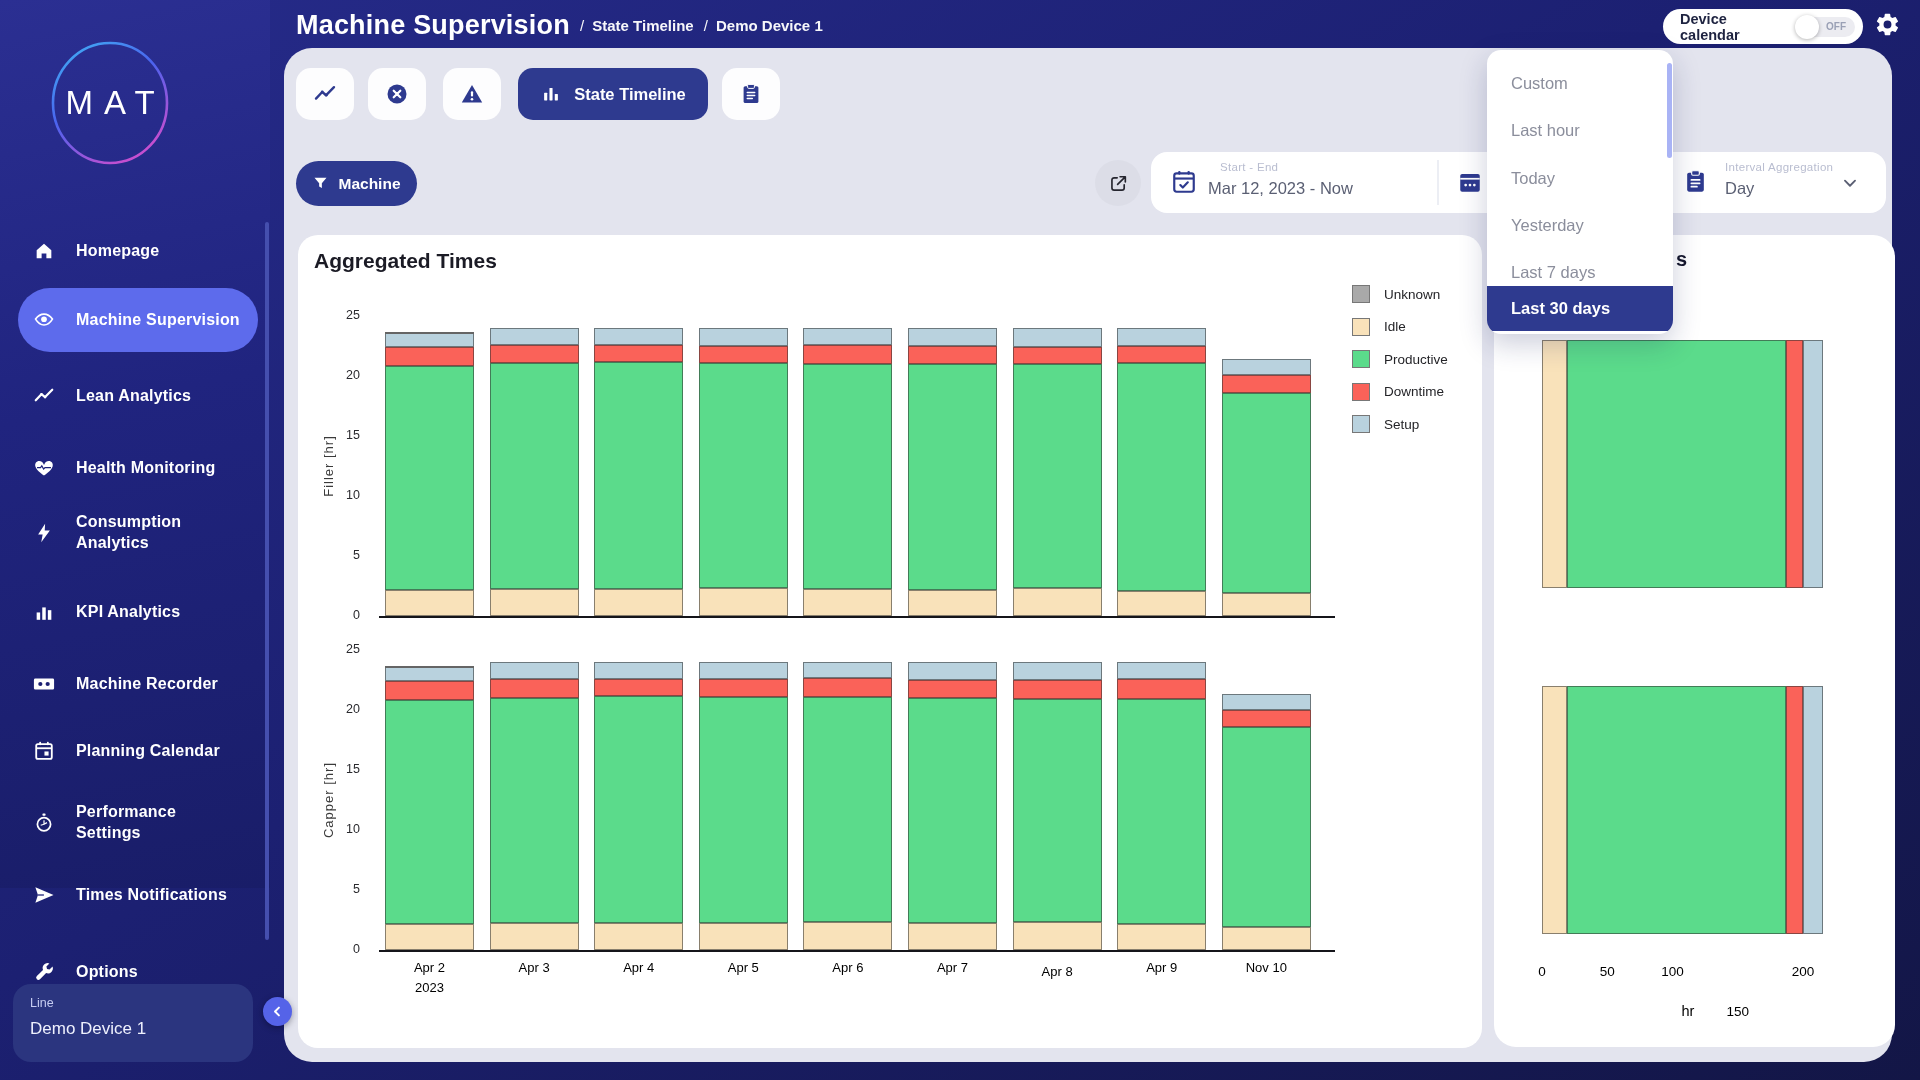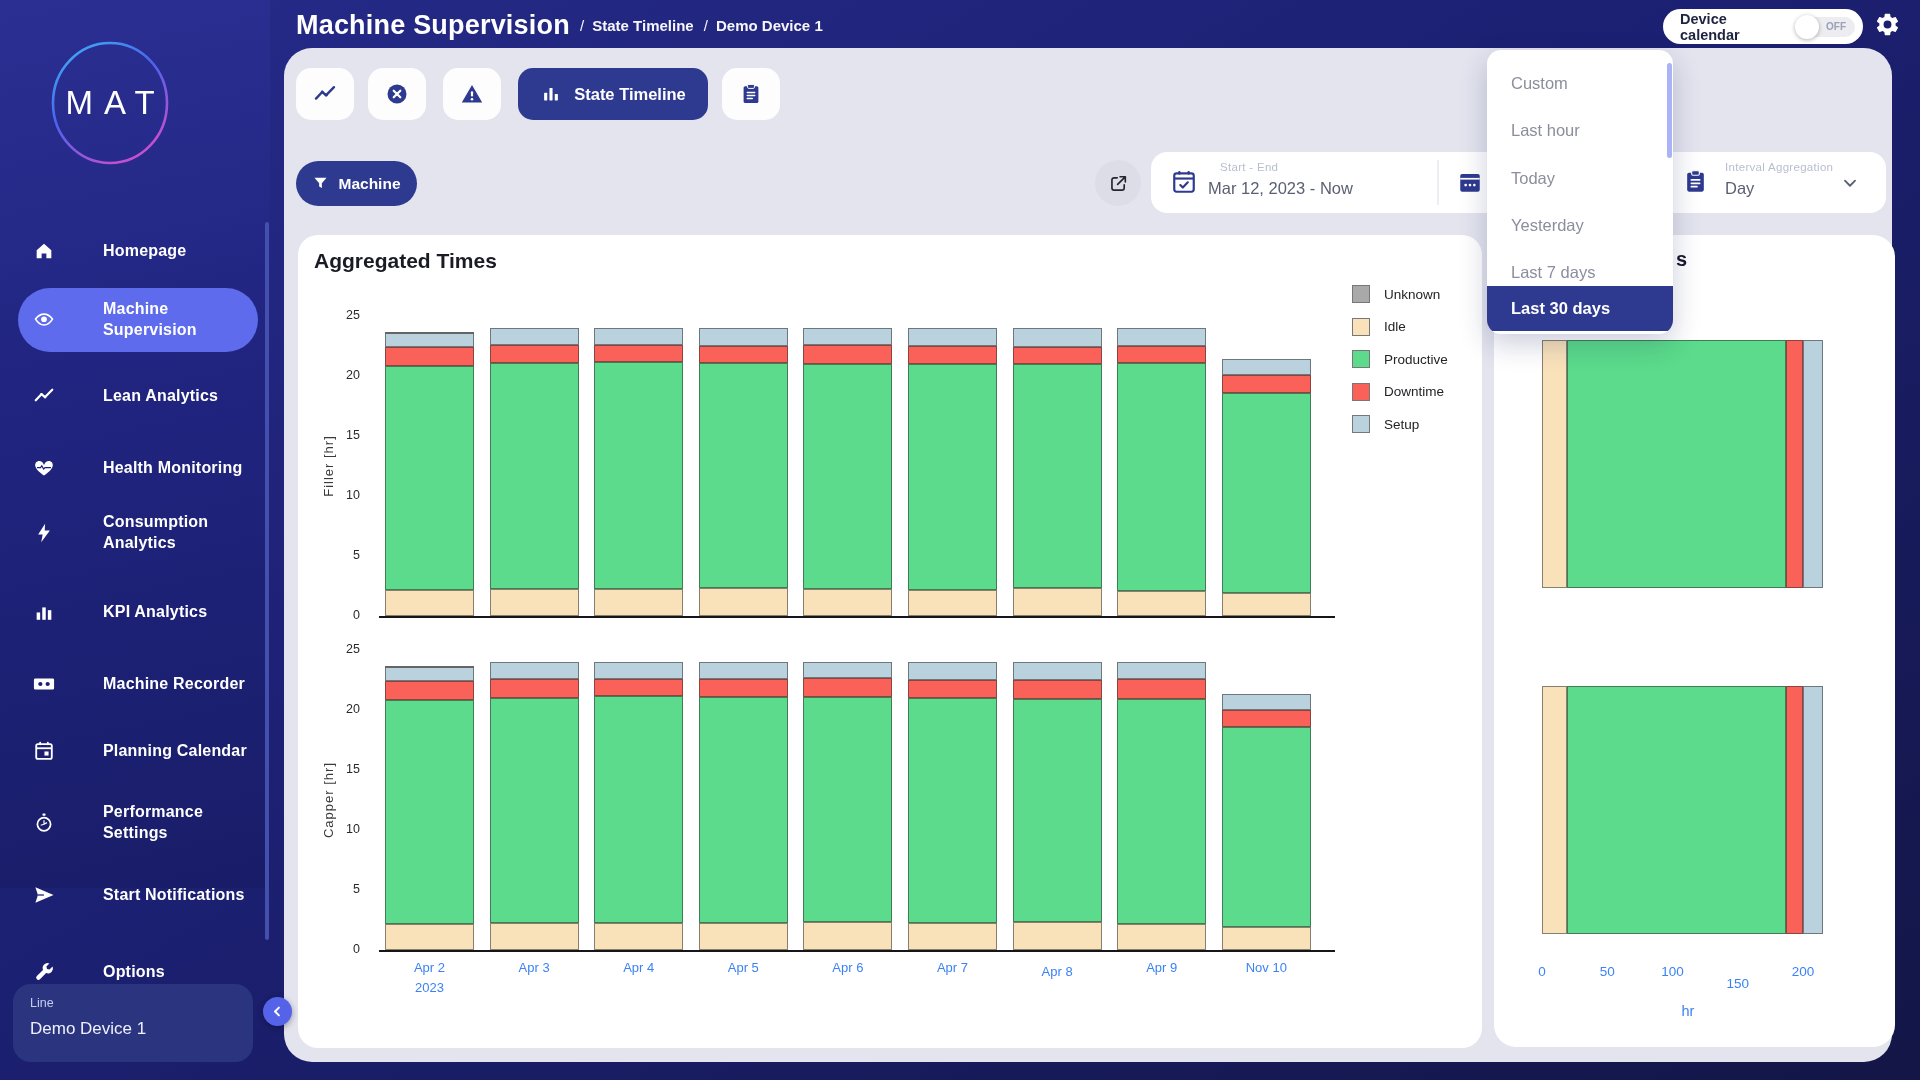--- a/index.html
+++ b/index.html
@@ -18,7 +18,7 @@
     color:#fff;font-size:33px;letter-spacing:11px;padding-left:11px;box-sizing:border-box;font-weight:400;}
   .menu-item{left:18px;width:240px;display:flex;align-items:center;gap:21px;
     padding-left:15px;box-sizing:border-box;color:#fff;cursor:pointer;}
-  .menu-item .mi-label{font-size:16px;font-weight:700;line-height:1.3;letter-spacing:.2px;width:165px;margin-left:27px;}
+  .menu-item .mi-label{font-size:16px;font-weight:700;line-height:1.3;letter-spacing:.2px;width:165px;}
   .menu-item.active{background:#5d6bec;border-radius:32px;}
   .menu-item .ic{width:22px;height:22px;flex:0 0 22px;display:flex;align-items:center;justify-content:center;}
   .scroll-ind{left:265px;top:222px;width:4px;height:718px;background:#454fae;border-radius:2px;}

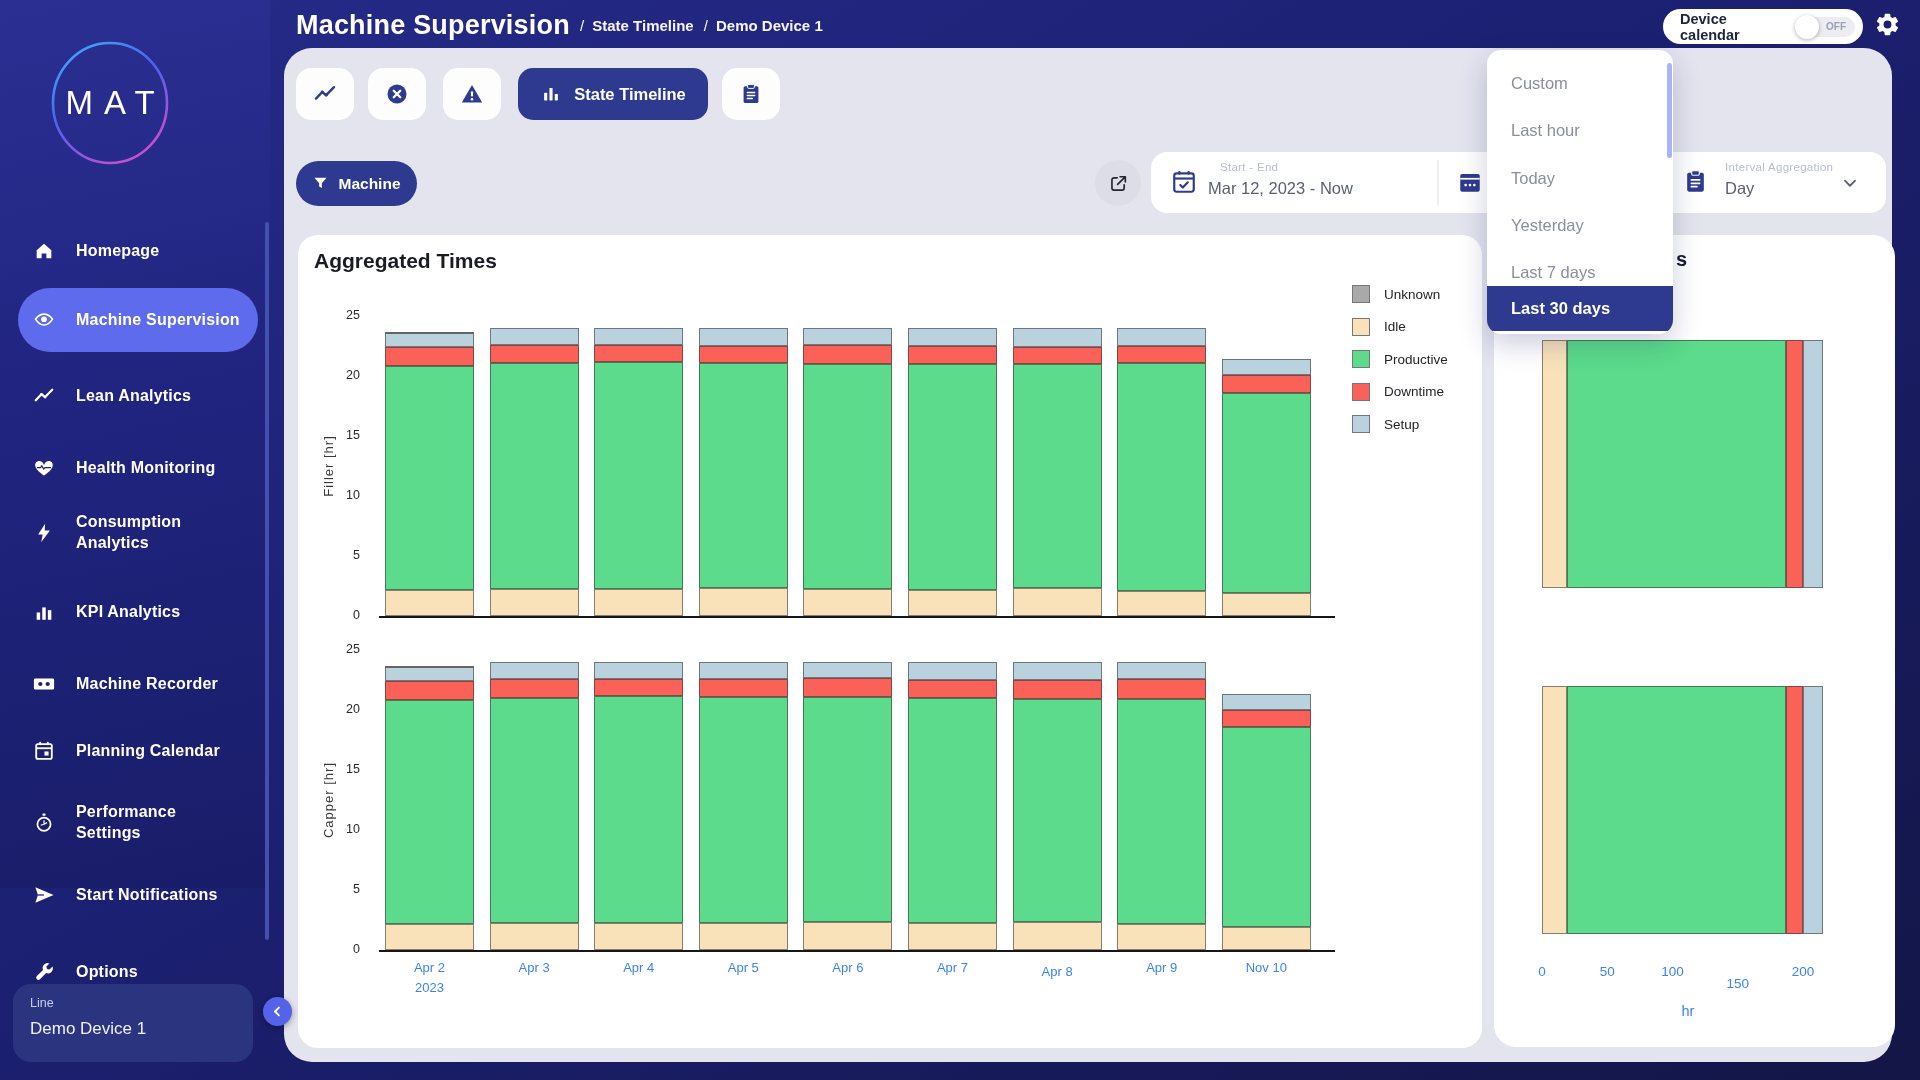--- a/index.html
+++ b/index.html
@@ -184,7 +184,7 @@
             <path d="M5.4 12h6.5" stroke="#1d2178" stroke-width="1.4"></path>
           </svg>
         </span>
-        <span class="mi-label">Start Notifications</span>
+        <span class="mi-label">Times Notifications</span>
       </div>
       <div class="abs menu-item" style="top: 955px; height: 34px;">
         <span class="ic">

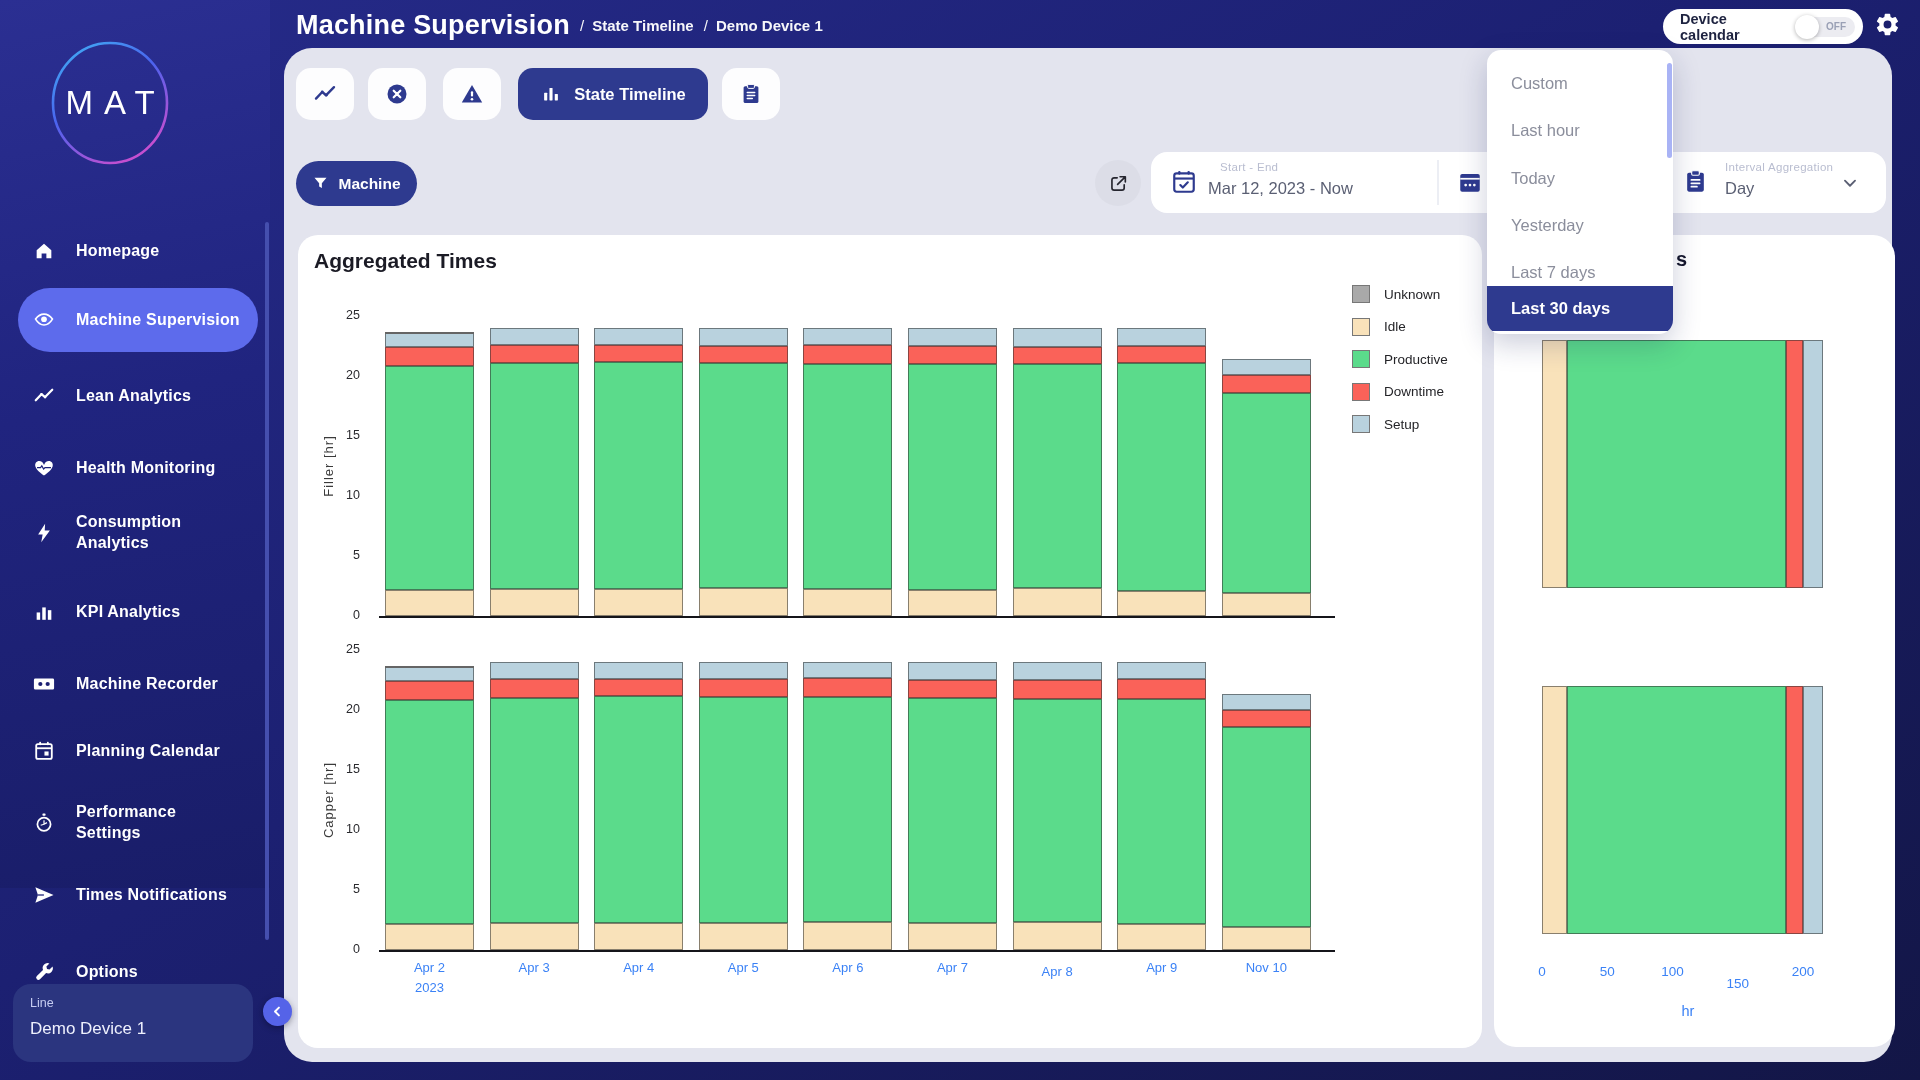--- a/index.html
+++ b/index.html
@@ -60,7 +60,7 @@
   .card-title{position:absolute;font-weight:800;color:#1b1b25;}
   .seg{position:absolute;box-sizing:border-box;border:1px solid rgba(45,45,45,.55);}
   .ytick{position:absolute;width:34px;text-align:right;font-size:12.5px;color:#2a2a2e;}
-  .xtick{position:absolute;text-align:center;font-size:13px;color:#3b82f6;white-space:pre-line;line-height:1.5;}
+  .xtick{position:absolute;text-align:center;font-size:13px;color:#000000;white-space:pre-line;line-height:1.5;}
   .axis-line{position:absolute;height:2px;background:#15151a;}
   .ylab{position:absolute;transform:translate(-50%,-50%) rotate(-90deg);font-size:13px;color:#3a3a3a;letter-spacing:1px;white-space:nowrap;}
   .legend-item{position:absolute;display:flex;align-items:center;gap:14px;}

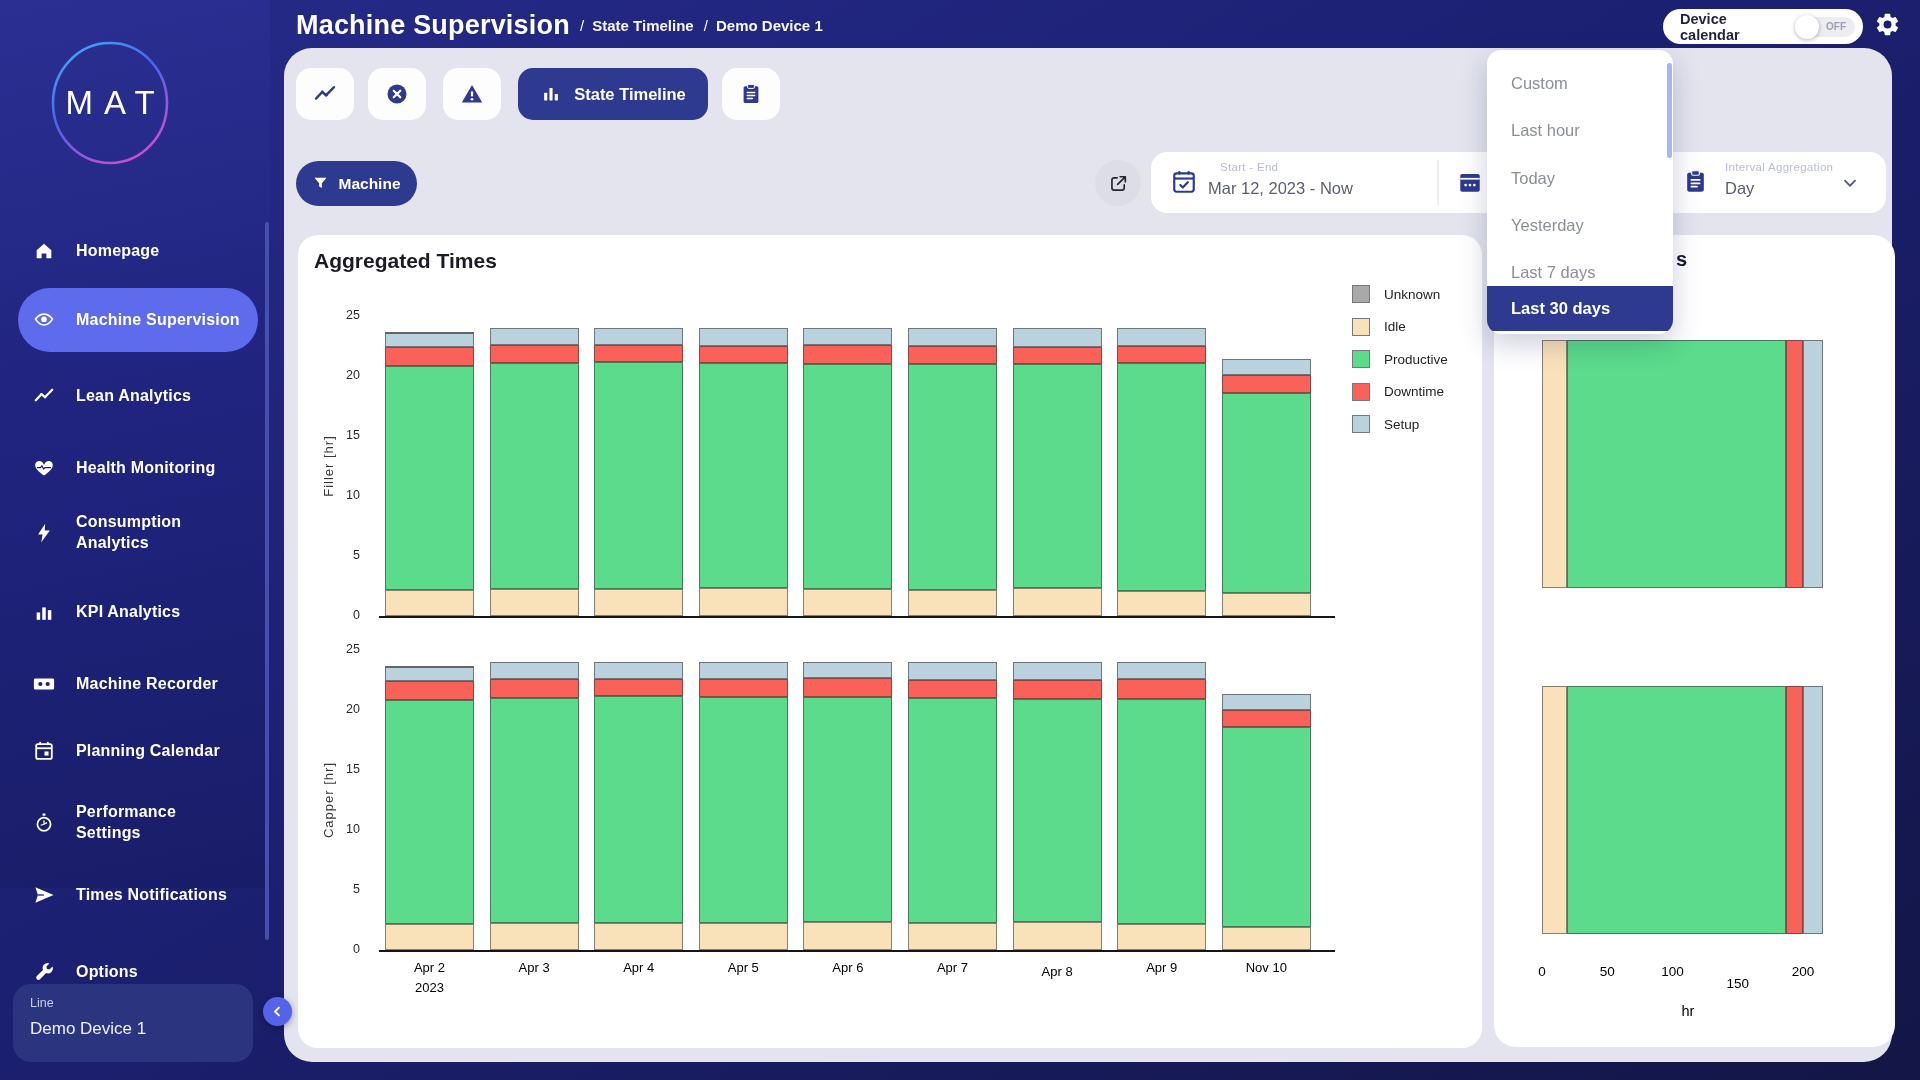--- a/index.html
+++ b/index.html
@@ -472,7 +472,7 @@
       <div class="abs xtick" style="left: 26px; width: 44px; top: 727px; font-size: 13.5px;">0</div>
       <div class="abs xtick" style="left: 91.25px; width: 44px; top: 727px; font-size: 13.5px;">50</div>
       <div class="abs xtick" style="left: 156.5px; width: 44px; top: 727px; font-size: 13.5px;">100</div>
-      <div class="abs xtick" style="left: 221.75px; width: 44px; top: 739px; font-size: 13.5px;">150</div>
+      <div class="abs xtick" style="left: 221.75px; width: 44px; top: 767px; font-size: 13.5px;">150</div>
       <div class="abs xtick" style="left: 287px; width: 44px; top: 727px; font-size: 13.5px;">200</div>
       <div class="abs xtick" style="left: 172px; width: 44px; top: 766px; font-size: 14.5px;">hr</div>
     </div>

